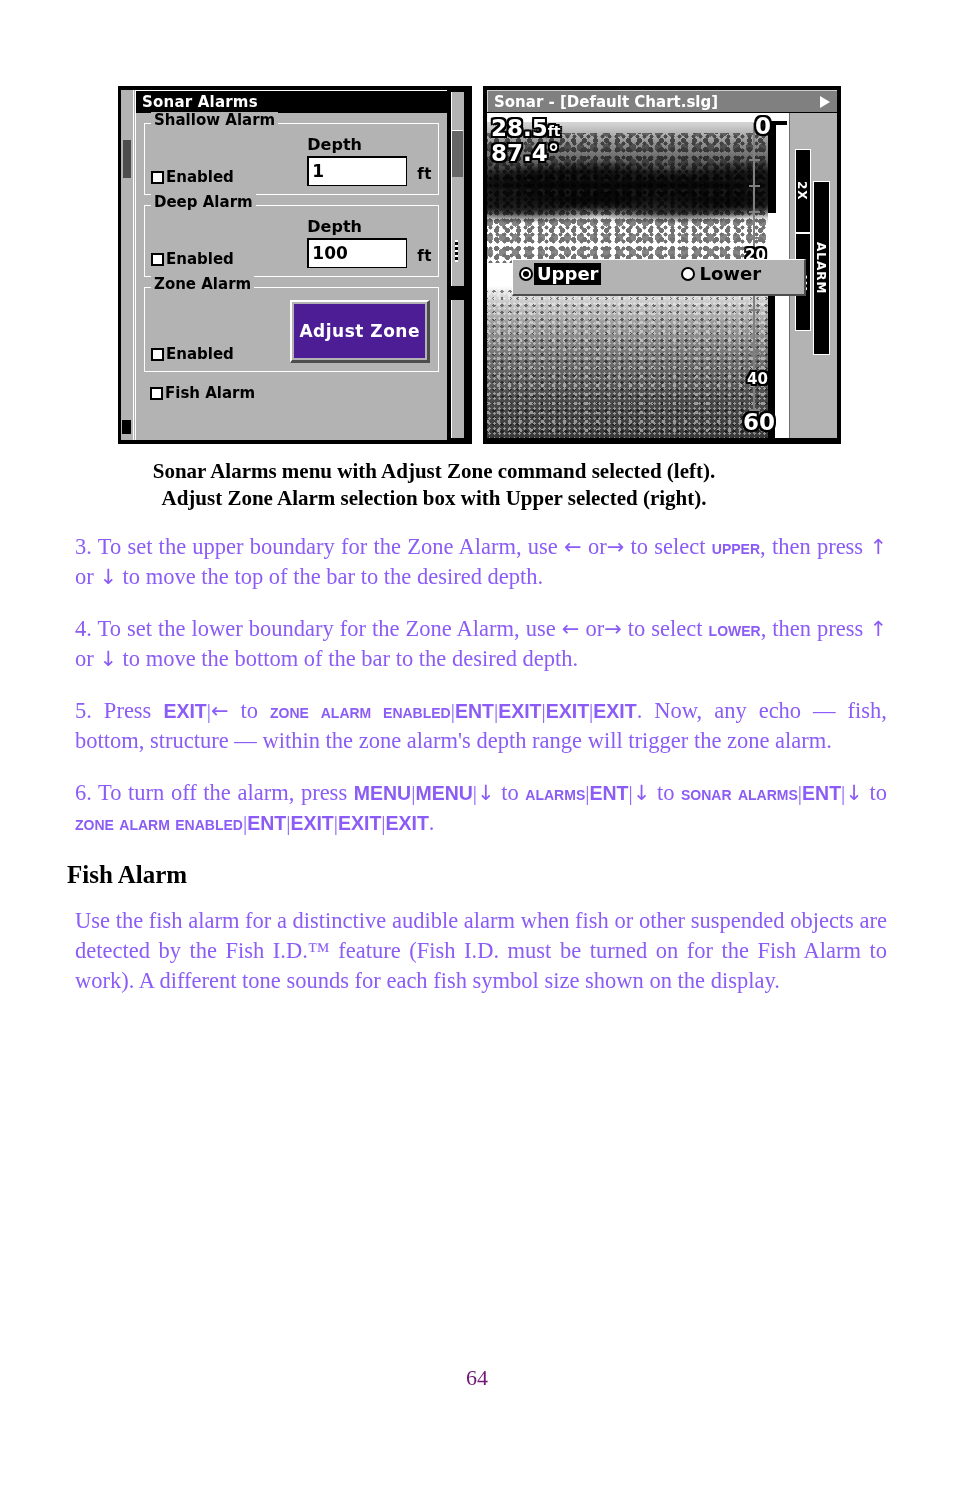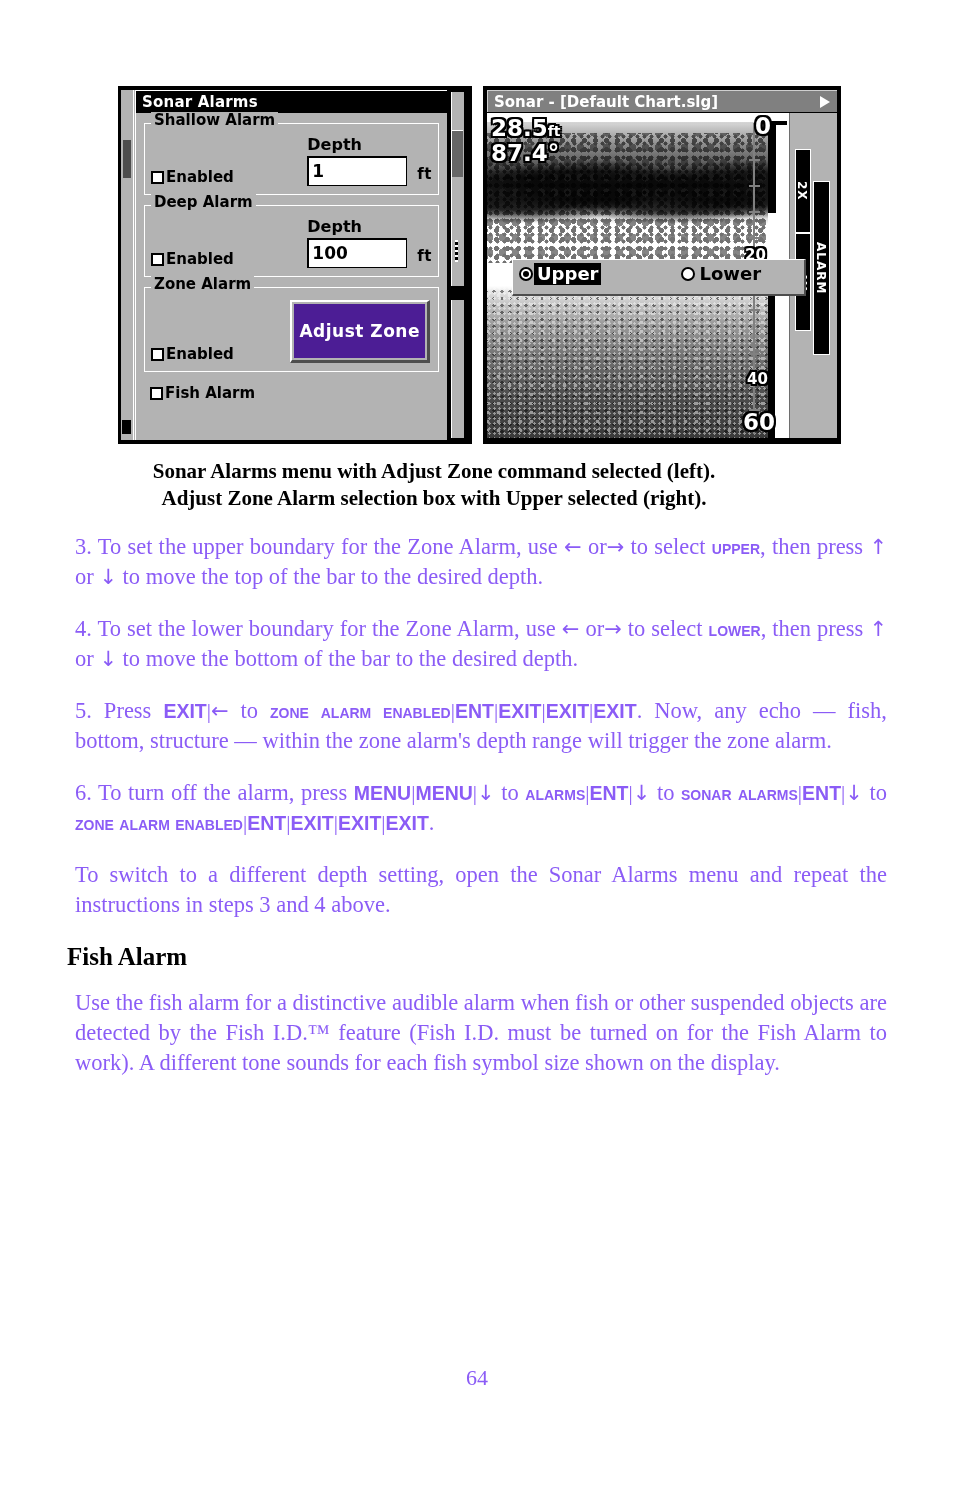--- a/index.html
+++ b/index.html
@@ -692,7 +692,6 @@
 
   <p class="para"><span>6. To turn off the alarm, press </span><span class="kb">MENU</span><span class="sep">|</span><span class="kb">MENU</span><span class="sep">|</span><span class="arrow">↓</span><span> to </span><span class="sc">Alarms</span><span class="sep">|</span><span class="kb">ENT</span><span class="sep">|</span><span class="arrow">↓</span><span> to </span><span class="sc">Sonar Alarms</span><span class="sep">|</span><span class="kb">ENT</span><span class="sep">|</span><span class="arrow">↓</span><span> to </span><span class="sc">Zone Alarm Enabled</span><span class="sep">|</span><span class="kb">ENT</span><span class="sep">|</span><span class="kb">EXIT</span><span class="sep">|</span><span class="kb">EXIT</span><span class="sep">|</span><span class="kb">EXIT</span><span>.</span></p>
 
-  <p class="para">To switch to a different depth setting, open the Sonar Alarms menu and repeat the instructions in steps 3  and 4 above.</p>
 
   <h2 class="heading">Fish Alarm</h2>
 

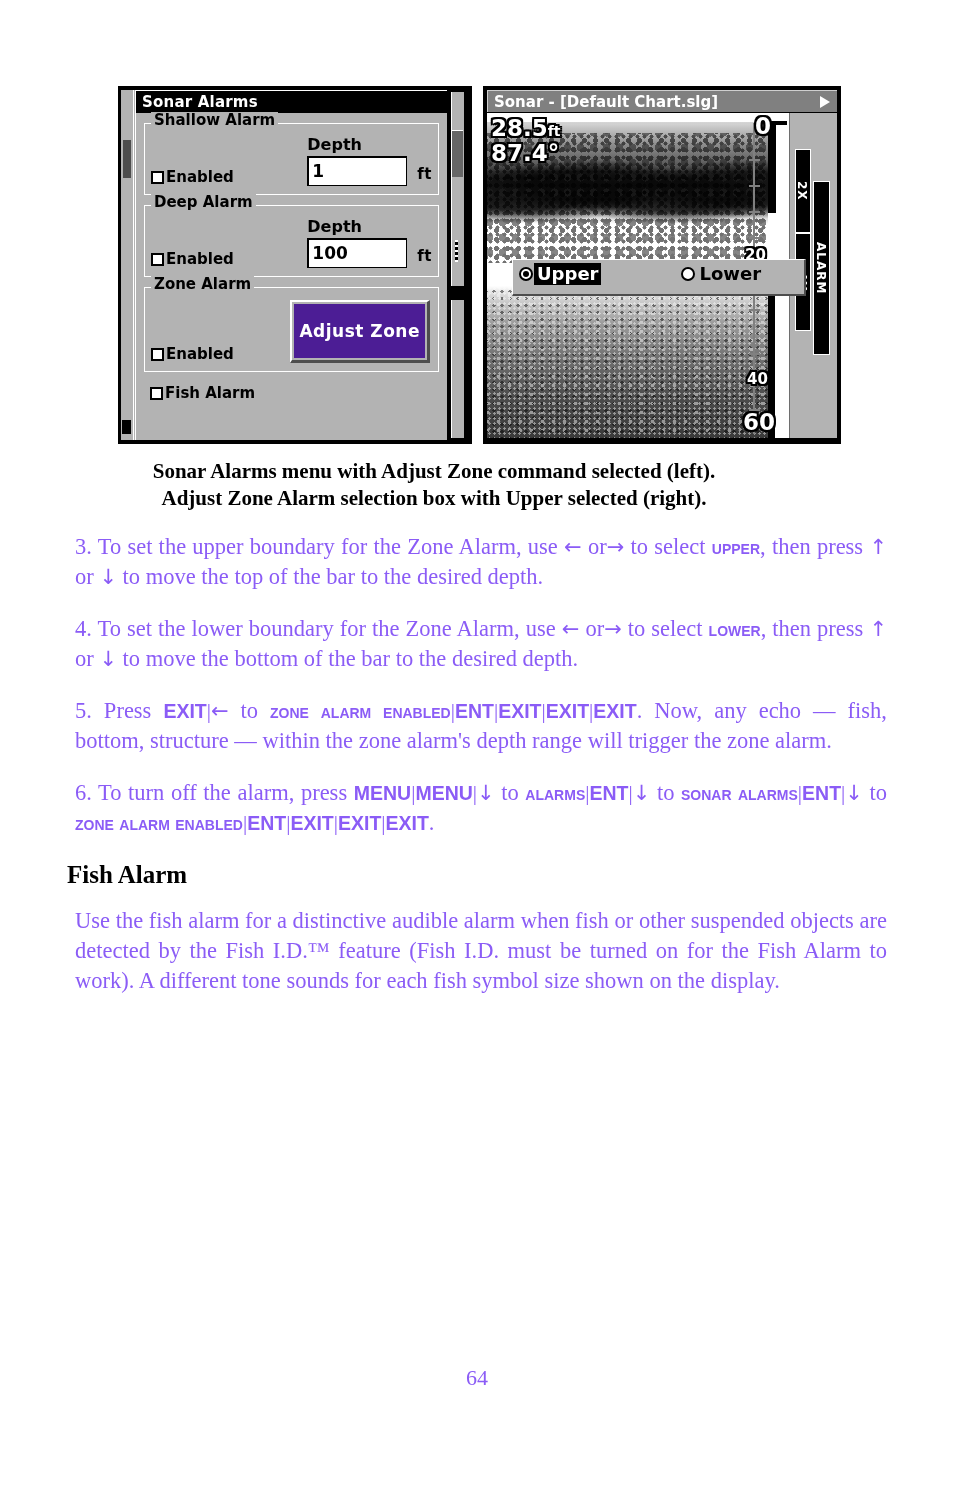--- a/index.html
+++ b/index.html
@@ -526,7 +526,7 @@
     text-align: center;
     font-family: "Liberation Serif", serif;
     font-size: 22px;
-    color: #8b5cf6;
+    color: #701a75;
   }
 </style>
 </head>

